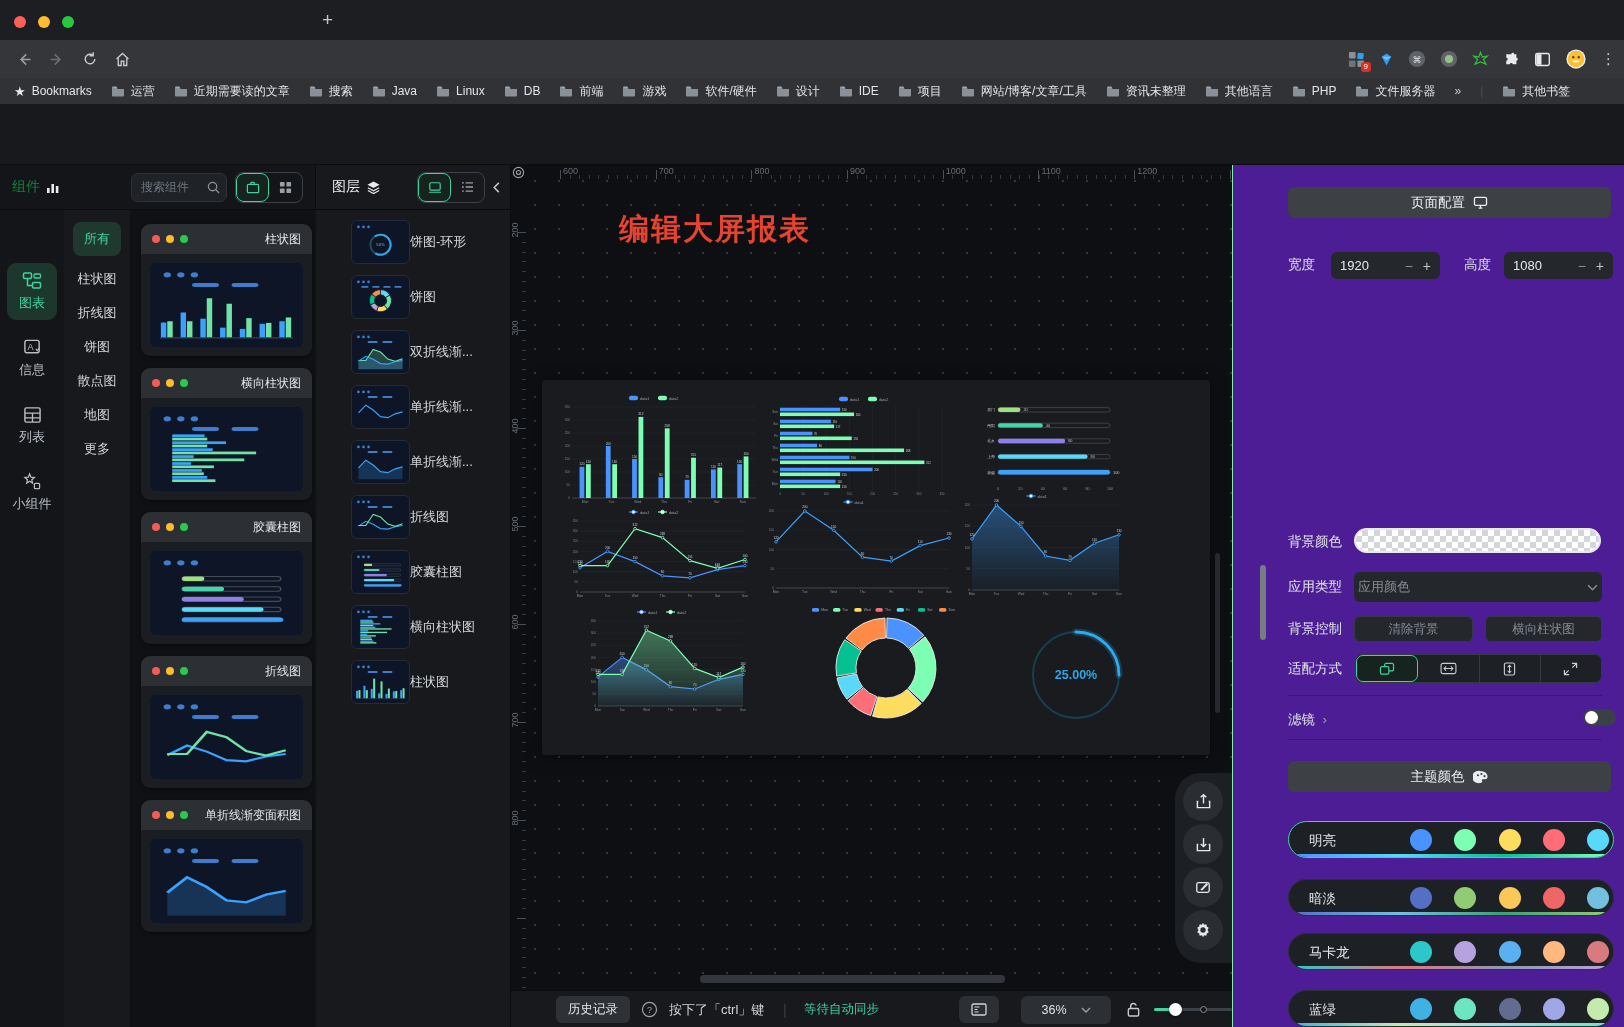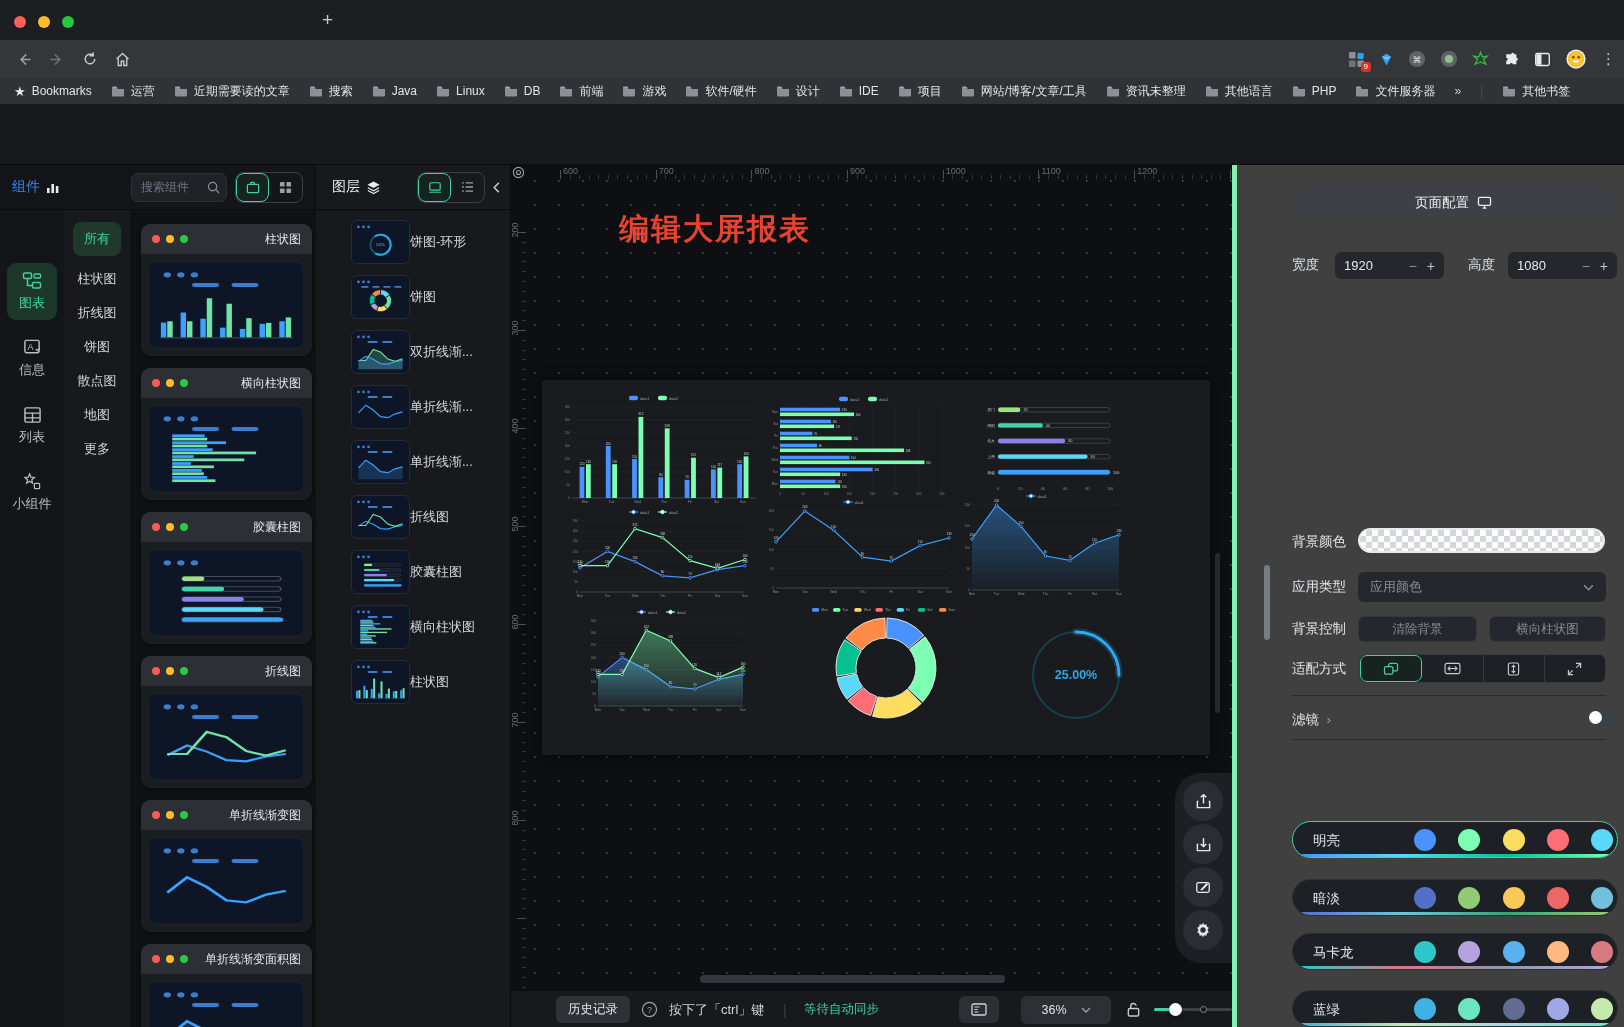--- a/index.html
+++ b/index.html
@@ -34,7 +34,7 @@
 
 #comp-panel{position:absolute;left:0;top:165px;width:316px;bottom:0;background:#131519;border-right:1px solid #0a0c0e}
 #comp-head{position:absolute;left:0;top:0;width:100%;height:45px;border-bottom:1px solid #0a0c0e;display:flex;align-items:center;padding:0 12px;gap:8px}
-#comp-title{font-size:14px;color:#3b82f6;display:flex;gap:6px;align-items:center}
+#comp-title{font-size:14px;color:#15803d;display:flex;gap:6px;align-items:center}
 .search{margin-left:auto;width:96px;height:29px;background:#1f2227;border:1px solid #2d3238;border-radius:7px;color:#aab0b8;font-size:12px;padding:0 24px 0 9px}
 .search::placeholder{color:#6e757e}
 .tgl-group{display:flex;border:1px solid #3a4047;border-radius:8px;overflow:hidden}

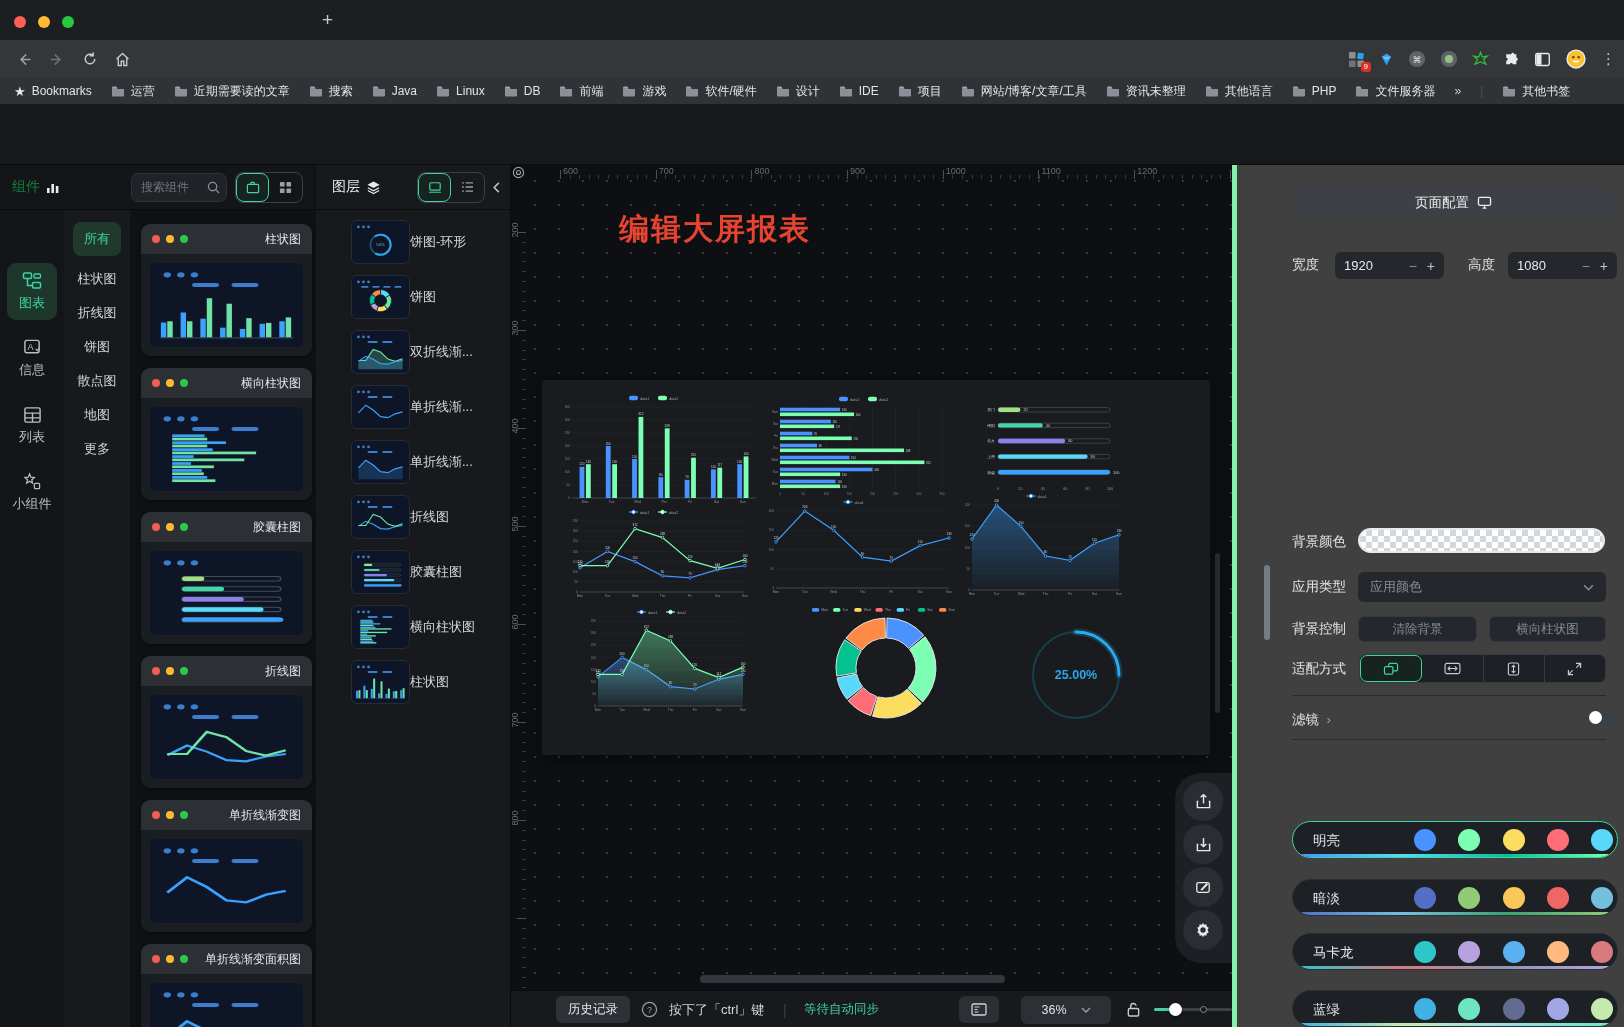--- a/index.html
+++ b/index.html
@@ -97,7 +97,7 @@
 .sknob{position:absolute;left:15px;top:-5px;width:13px;height:13px;border-radius:50%;background:#fff;box-shadow:0 1px 3px #0008}
 .snode{position:absolute;left:46px;top:-2px;width:7px;height:7px;border-radius:50%;background:#14161a;border:1.5px solid #85898f}
 
-#settings{position:absolute;left:1232px;top:165px;right:0;bottom:0;background:#404040;border-left:5px solid #86efac;overflow:hidden}
+#settings{position:absolute;left:1232px;top:165px;right:0;bottom:0;background:#4c1d95;border-left:1px solid #86efac;overflow:hidden}
 .sec-bar{position:absolute;left:55px;width:323px;height:31px;background:#3d4045;border-radius:6px;display:flex;align-items:center;justify-content:center;gap:8px;font-size:13.5px;color:#eceef1;cursor:pointer}
 .slabel{position:absolute;left:55px;font-size:13.5px;color:#dfe2e6}
 .stepper{position:absolute;width:109px;height:27px;background:#24272c;border-radius:6px;display:flex;align-items:center;padding:0 9px;font-size:13px;color:#e6e9ec}

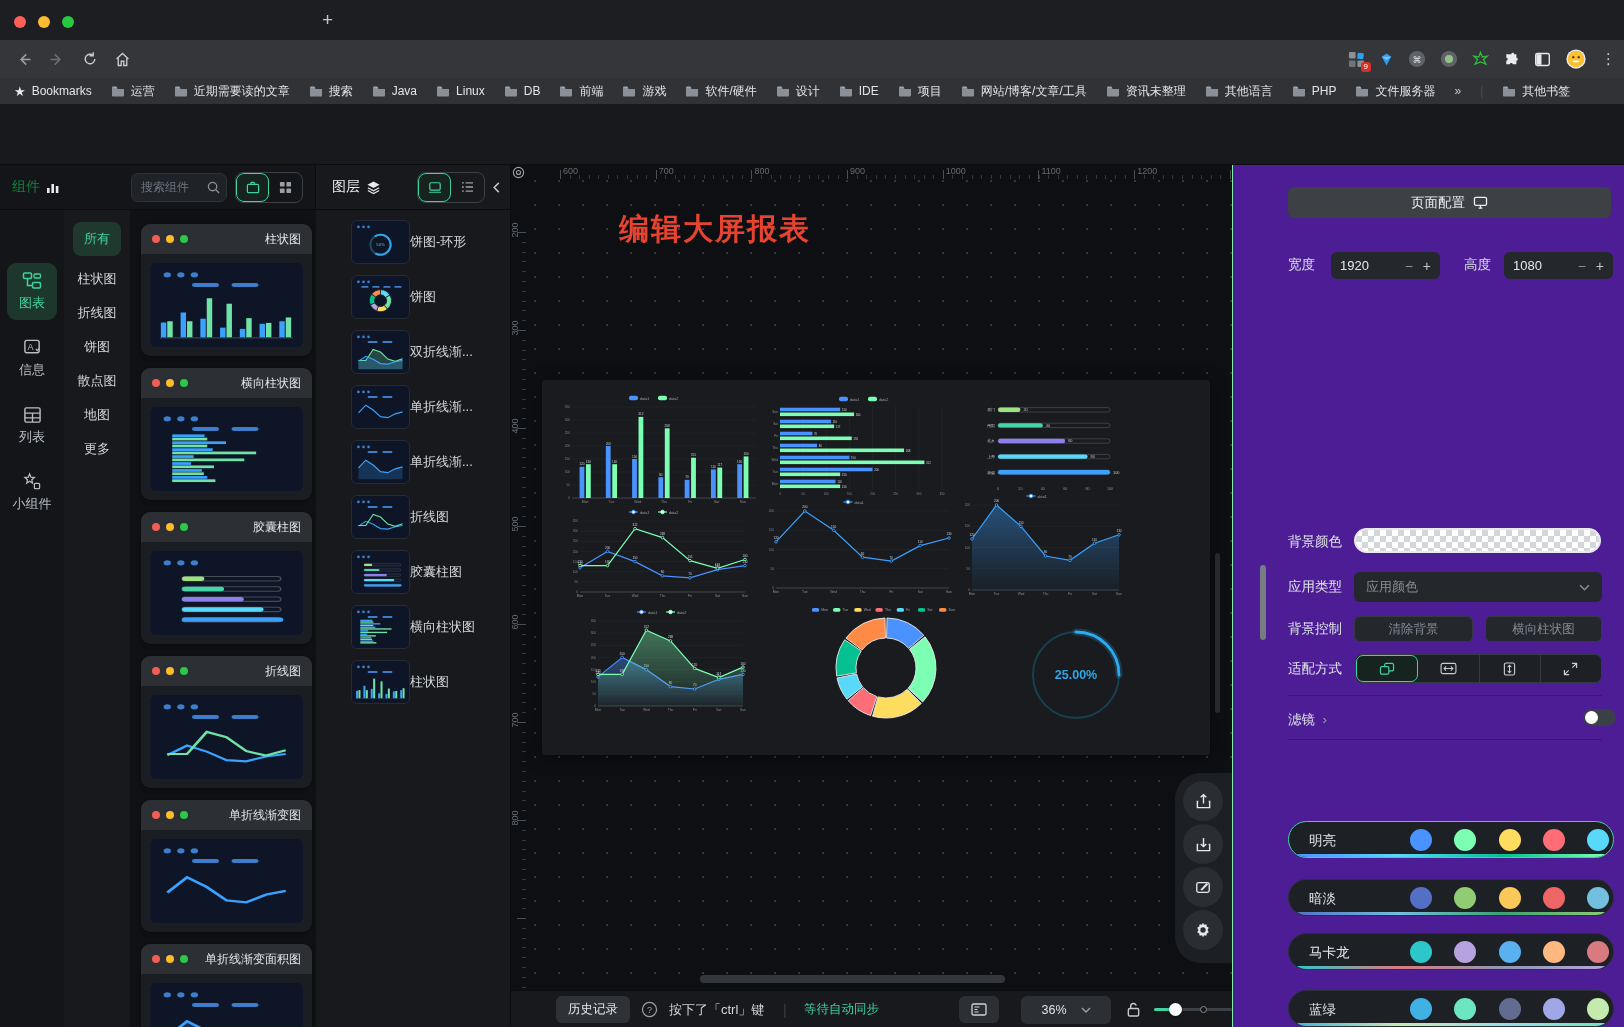--- a/index.html
+++ b/index.html
@@ -106,7 +106,7 @@
 #upload{position:absolute;left:55px;top:135px;width:325px;height:205px;border:2px dashed #4a5057;border-radius:10px;cursor:pointer}
 #upload-hint{position:absol;position:absolute;left:0;right:0;top:294px;text-align:center;font-size:12.5px;color:#b6bac1}
 #swatch{position:absolute;left:121px;top:363px;width:247px;height:25px;border-radius:13px;border:2px solid #e8e9ea;background:repeating-conic-gradient(#d4d7da 0 25%,#ffffff 0 50%);background-size:12px 12px;cursor:pointer}
-.sel{position:absolute;background:#24272c;border-radius:6px;display:flex;align-items:center;padding:0 12px;font-size:13px;color:#878e97;cursor:pointer}
+.sel{position:absolute;background:#24272c;border-radius:6px;display:flex;align-items:center;padding:0 4px;font-size:13px;color:#878e97;cursor:pointer}
 .sel svg{margin-left:auto}
 .ghostbtn{position:absolute;height:26px;background:#24272c;border:1px solid #343a41;border-radius:6px;display:flex;align-items:center;justify-content:center;font-size:12.5px;color:#858c95;cursor:pointer}
 #fitseg{position:absolute;left:122px;top:489px;width:247px;height:29px;display:flex;border:1px solid #343a41;border-radius:7px;background:#1d2025}

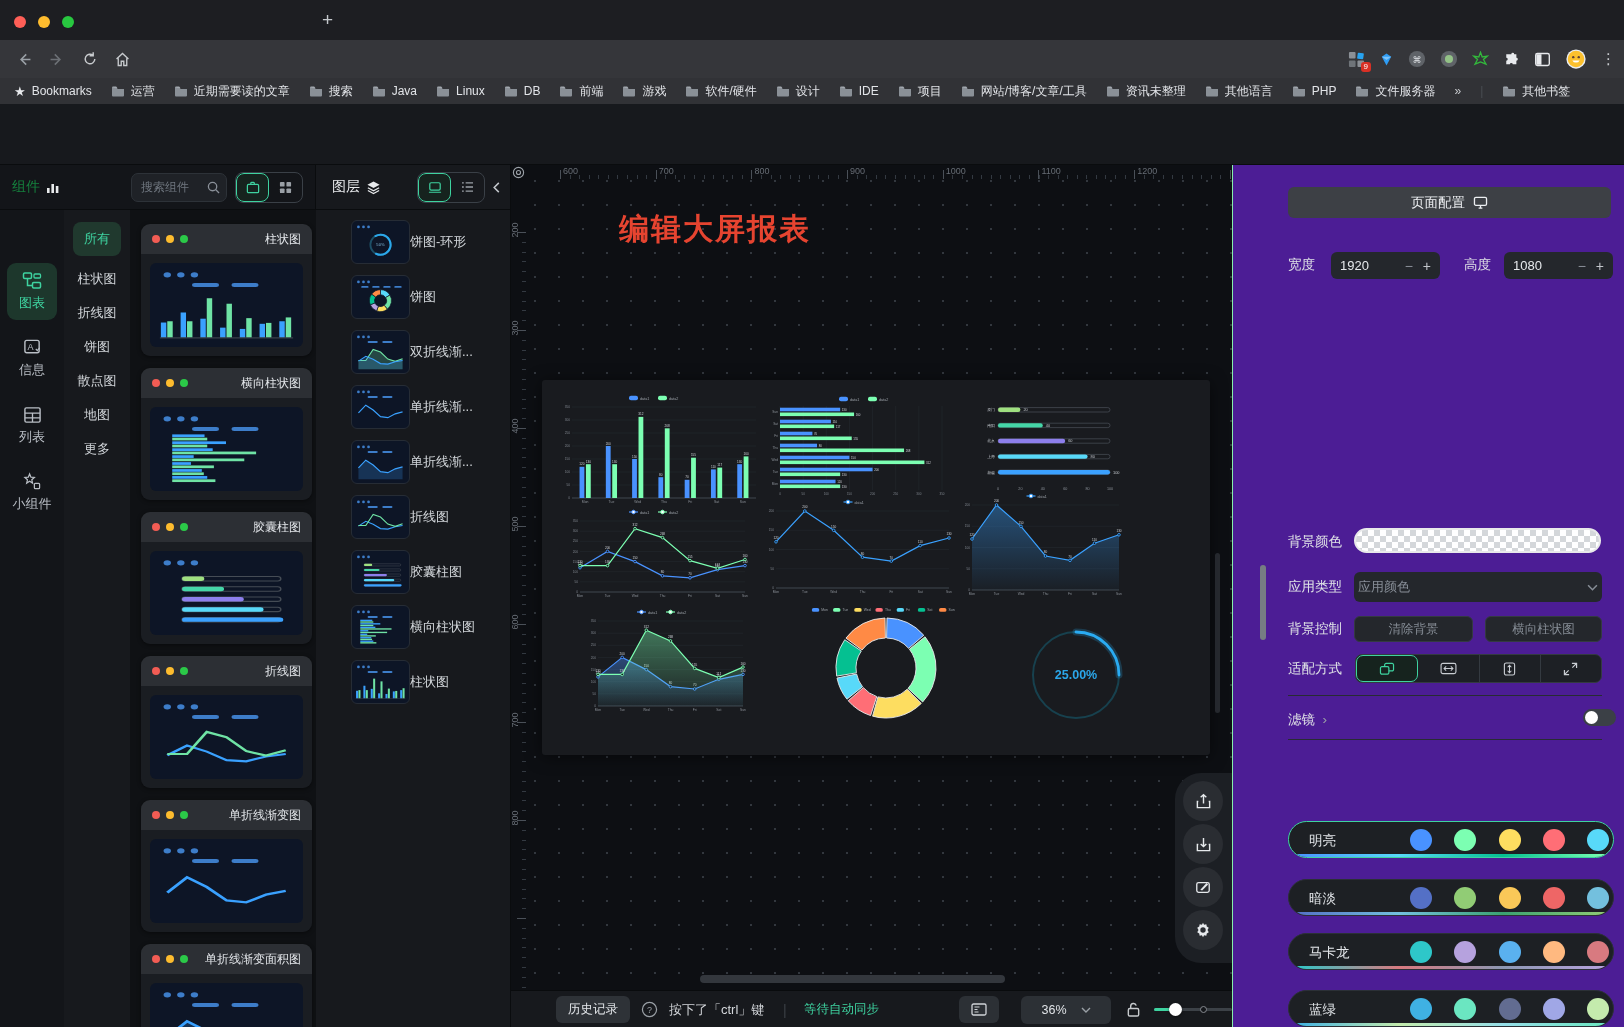--- a/index.html
+++ b/index.html
@@ -1423,6 +1423,15 @@
     <div class="switch"></div>
     <div class="divider" style="top:574px"></div>
 
+    <div class="sec-bar" style="top:596px">
+      <span>主题颜色</span>
+      <svg width="16" height="14" viewBox="0 0 18 16">
+          <path d="M9 1.5 a7.5 7 0 1 0 0 13 c1.5 0 1.8-1 1.2-1.8 c-.8-1.1 0-2.2 1.3-2.2 h1.8 a3 3 0 0 0 3.2-3 C16.5 4 13 1.5 9 1.5 Z" fill="#eceef1"></path>
+          <circle cx="5.5" cy="6" r="1.2" fill="#3d4045"></circle>
+          <circle cx="9.5" cy="4.5" r="1.2" fill="#3d4045"></circle>
+          <circle cx="13" cy="7" r="1.2" fill="#3d4045"></circle>
+        </svg>
+    </div>
     <div id="theme-rows">
         <div class="theme-row active" style="top: 656px;">
           <span class="theme-name">明亮</span>

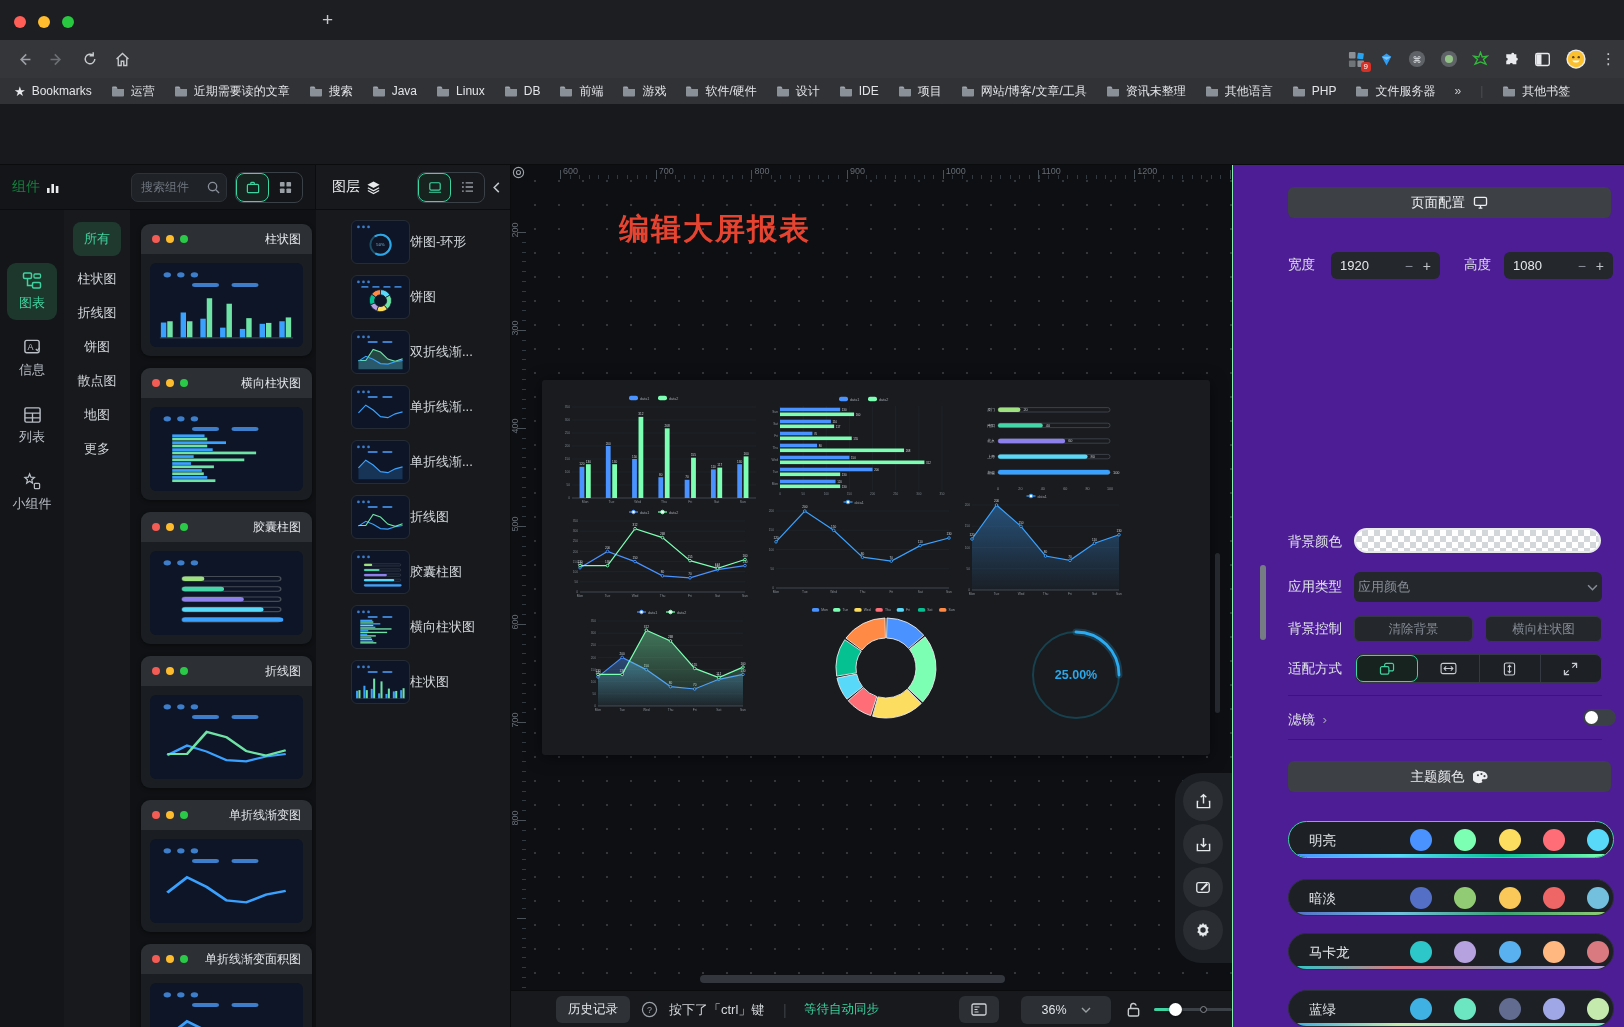--- a/index.html
+++ b/index.html
@@ -614,26 +614,6 @@
                 <rect x="33" y="11" width="11" height="2.2" rx="1.1" fill="#3d7dc9"></rect>
                 <polyline points="7,33.0 15,27.7 23,31.0 31,35.7 39,36.3 47,33.7 55,32.3" fill="none" stroke="#3aa1ff" stroke-width="1.2"></polyline>
                 <polyline points="7,32.3 15,32.3 23,20.2 31,23.1 39,30.7 47,33.2 55,30.3" fill="none" stroke="#6fe3a5" stroke-width="1.2"></polyline>
-              </svg>
-            </div>
-          </div>
-        </div>
-        <div class="card">
-          <div class="card-h">
-            <span class="dot r"></span>
-            <span class="dot y"></span>
-            <span class="dot g"></span>
-            <span class="card-t">单折线渐变图</span>
-          </div>
-          <div class="card-b">
-            <div class="thumb">
-              <svg viewBox="0 0 62 46" preserveAspectRatio="none">
-                <circle cx="7" cy="6.5" r="1.5" fill="#3d7dc9"></circle>
-                <circle cx="12.5" cy="6.5" r="1.5" fill="#3d7dc9"></circle>
-                <circle cx="18" cy="6.5" r="1.5" fill="#3d7dc9"></circle>
-                <rect x="17" y="11" width="11" height="2.2" rx="1.1" fill="#3d7dc9"></rect>
-                <rect x="33" y="11" width="11" height="2.2" rx="1.1" fill="#3d7dc9"></rect>
-                <polyline points="7,29.4 15,21.0 23,26.3 31,33.6 39,34.7 47,30.5 55,28.4" fill="none" stroke="#3aa1ff" stroke-width="1.3"></polyline>
               </svg>
             </div>
           </div>

